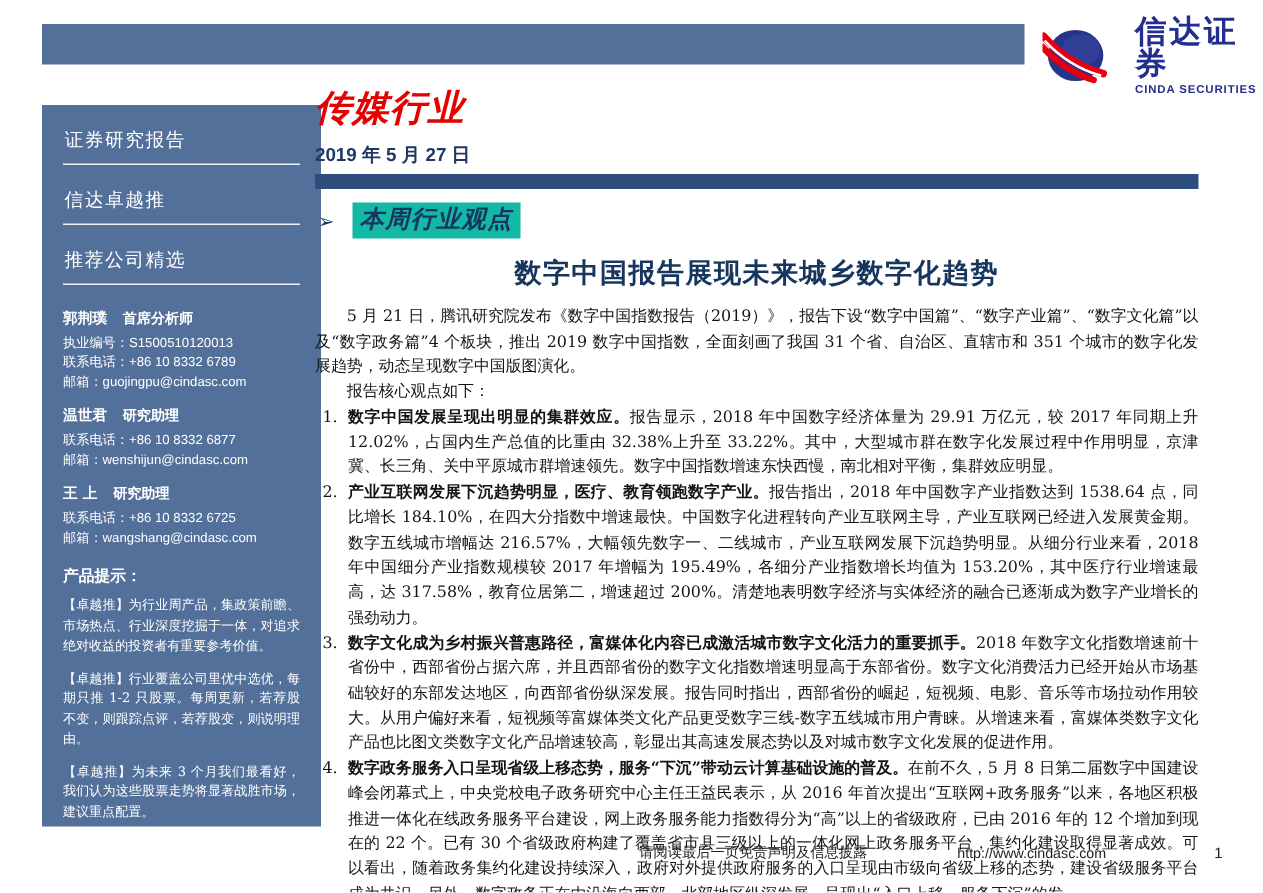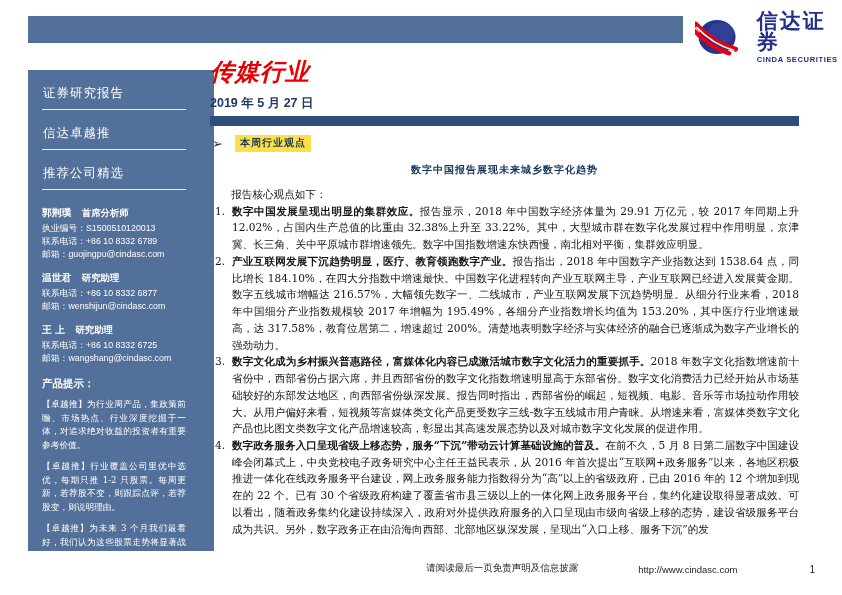--- a/index.html
+++ b/index.html
@@ -16,7 +16,7 @@
   .logo-en { font-size:7.6px; font-weight:bold; color:#232f8e; letter-spacing:0.6px; margin-top:3px; }
 
   
-  .sidebar { position:absolute; left:28px; top:70px; width:186px; height:481px; background:#527099; color:#fff; padding:14px 28px 8px 14px; overflow:hidden; }
+  .sidebar { position:absolute; left:28px; top:70px; width:186px; height:481px; background:#527099; color:#fff; padding:14px 14px 8px 14px; overflow:hidden; }
   .nav-item { font-size:12.5px; letter-spacing:1px; padding:1px 0 7px 1px; border-bottom:1.5px solid #eef2f7; margin-bottom:14px; font-family:"DejaVu Sans",sans-serif; }
   .analysts { margin-top:16px; }
   .analyst { margin-bottom:10px; font-size:8.8px; line-height:1.5; }

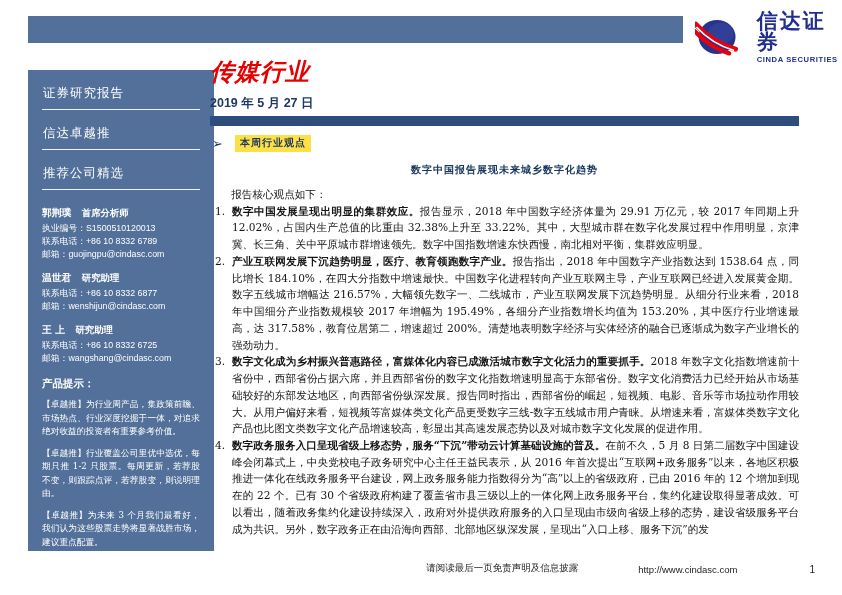--- a/index.html
+++ b/index.html
@@ -35,7 +35,7 @@
   .navy-bar { height:10px; background:#2d4d7d; margin-top:4px; }
   .section-row { display:flex; align-items:center; gap:12px; margin-top:9px; padding-left:2px; }
   .arrow { color:#17365d; font-size:13px; line-height:1; }
-  .section-label { background:#fde047; color:#17365d; font-weight:bold; font-size:10px; padding:1px 5px 2px; letter-spacing:1px; font-family:"DejaVu Serif",serif; }
+  .section-label { background:#14b8a6; color:#17365d; font-weight:bold; font-style:italic; font-size:16px; padding:1px 5px 2px; letter-spacing:1px; font-family:"DejaVu Serif",serif; }
   .report-title { text-align:center; color:#17365d; font-weight:bold; font-size:10px; margin-top:11px; letter-spacing:1px; font-family:"DejaVu Serif",serif; }
   .body { margin-top:9px; font-family:"DejaVu Serif",serif; font-size:10.6px; line-height:1.58; color:#141414; text-align:justify; }
   .intro, .core-line { text-indent:2em; }

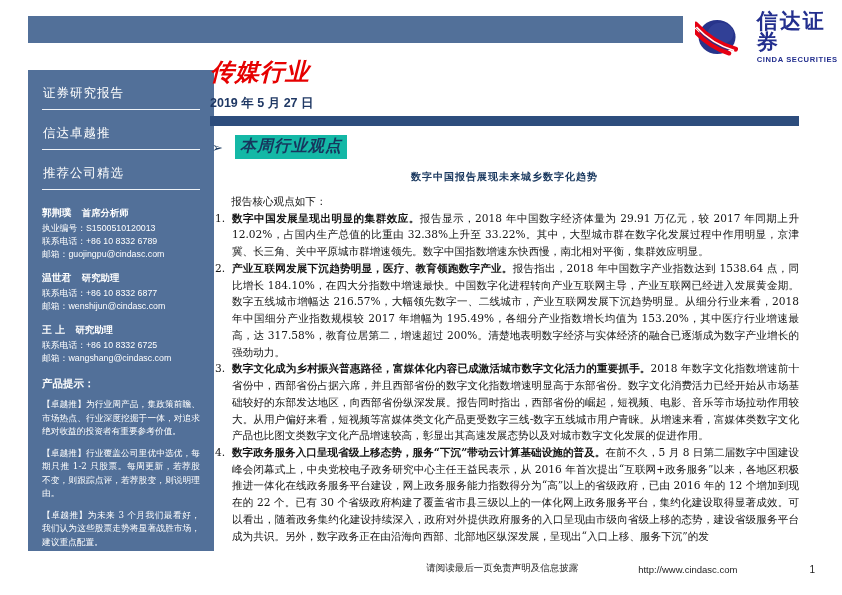--- a/index.html
+++ b/index.html
@@ -36,7 +36,7 @@
   .section-row { display:flex; align-items:center; gap:12px; margin-top:9px; padding-left:2px; }
   .arrow { color:#17365d; font-size:13px; line-height:1; }
   .section-label { background:#14b8a6; color:#17365d; font-weight:bold; font-style:italic; font-size:16px; padding:1px 5px 2px; letter-spacing:1px; font-family:"DejaVu Serif",serif; }
-  .report-title { text-align:center; color:#17365d; font-weight:bold; font-size:10px; margin-top:11px; letter-spacing:1px; font-family:"DejaVu Serif",serif; }
+  .report-title { text-align:center; color:#17365d; font-weight:bold; font-size:18px; margin-top:11px; letter-spacing:1px; font-family:"DejaVu Serif",serif; }
   .body { margin-top:9px; font-family:"DejaVu Serif",serif; font-size:10.6px; line-height:1.58; color:#141414; text-align:justify; }
   .intro, .core-line { text-indent:2em; }
   .points { margin-top:0; }

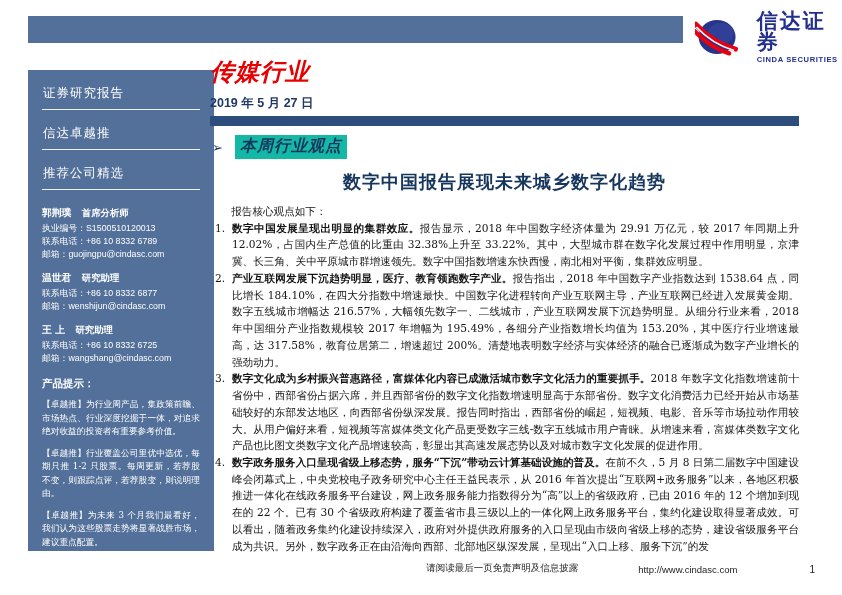--- a/index.html
+++ b/index.html
@@ -127,6 +127,7 @@
     <h2 class="report-title">数字中国报告展现未来城乡数字化趋势</h2>
 
     <div class="body">
+      <p class="intro">5 月 21 日，腾讯研究院发布《数字中国指数报告（2019）》，报告下设“数字中国篇”、“数字产业篇”、“数字文化篇”以及“数字政务篇”4 个板块，推出 2019 数字中国指数，全面刻画了我国 31 个省、自治区、直辖市和 351 个城市的数字化发展趋势，动态呈现数字中国版图演化。</p>
       <p class="core-line">报告核心观点如下：</p>
       <div class="points">
         <div class="point">

